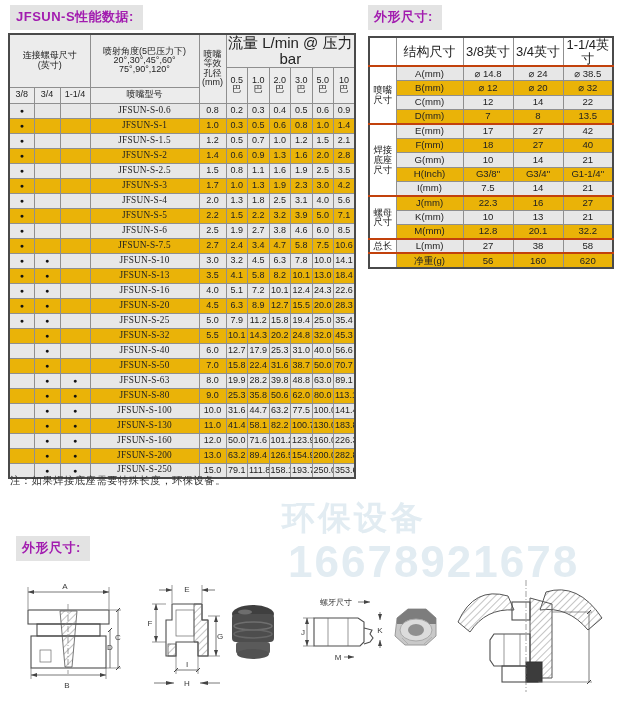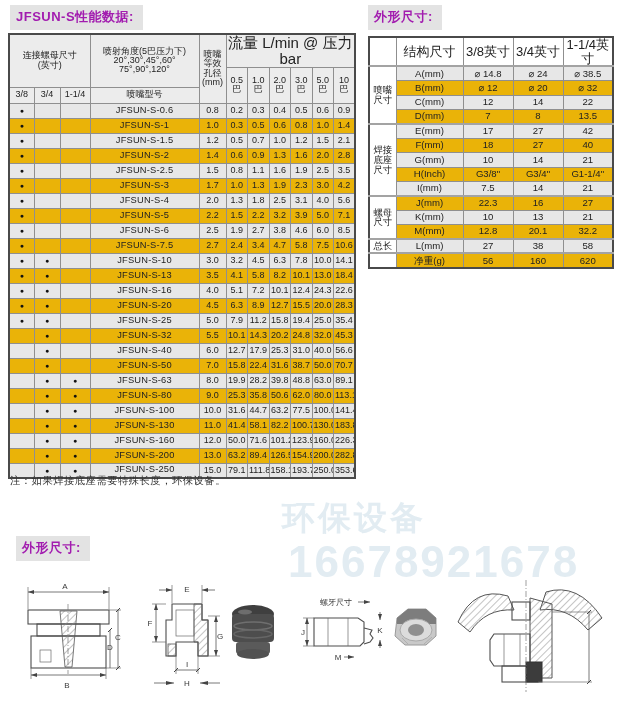--- a/index.html
+++ b/index.html
@@ -29,7 +29,7 @@
   .dims thead td { background:#fff; font-size:13px; }
   .dims tbody tr:nth-of-type(odd) td { background:#e7e7e7; }
   .dims td.vlabel { background:#fff !important; white-space:pre-line; font-size:9.4px; }
-  .dims tbody tr.gstart td { border-top:2px solid #a3a3a3; }
+  .dims tbody tr.gstart td { border-top:2px solid #c2410c; }
 
   .col-d1{width:25px}.col-d2{width:26px}.col-d3{width:30px}.col-model{width:109px}
   .col-bore{width:27px}.col-flow{width:21.5px}

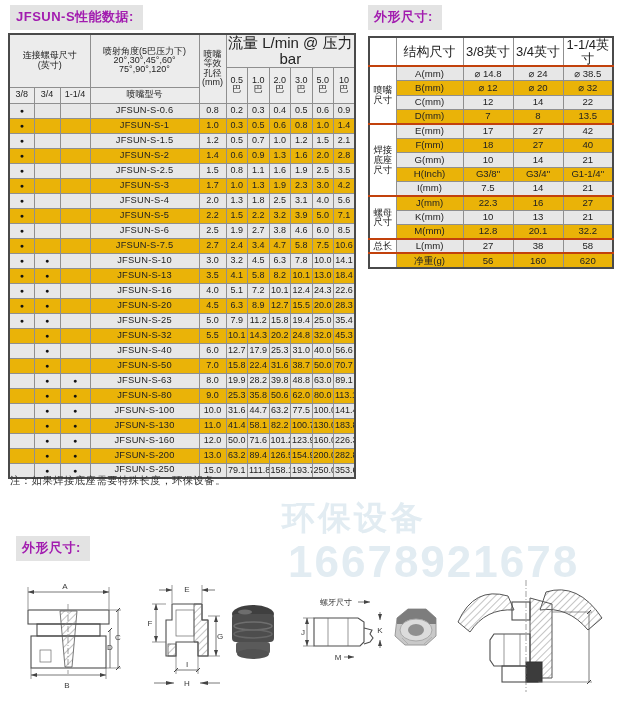--- a/index.html
+++ b/index.html
@@ -19,7 +19,7 @@
   .perf thead .flowtitle { font-size:15px; }
   .perf tbody tr:nth-of-type(odd) td { background:#e7e7e7; }
   .perf td.dot { font-size:7px; color:#111; }
-  .perf td.model { font-size:9.3px; letter-spacing:0.2px; }
+  .perf td.model { font-size:9.3px; letter-spacing:0.2px;font-family:Liberation Serif, serif; }
   .perf .pre { white-space:pre-line; }
 
   

